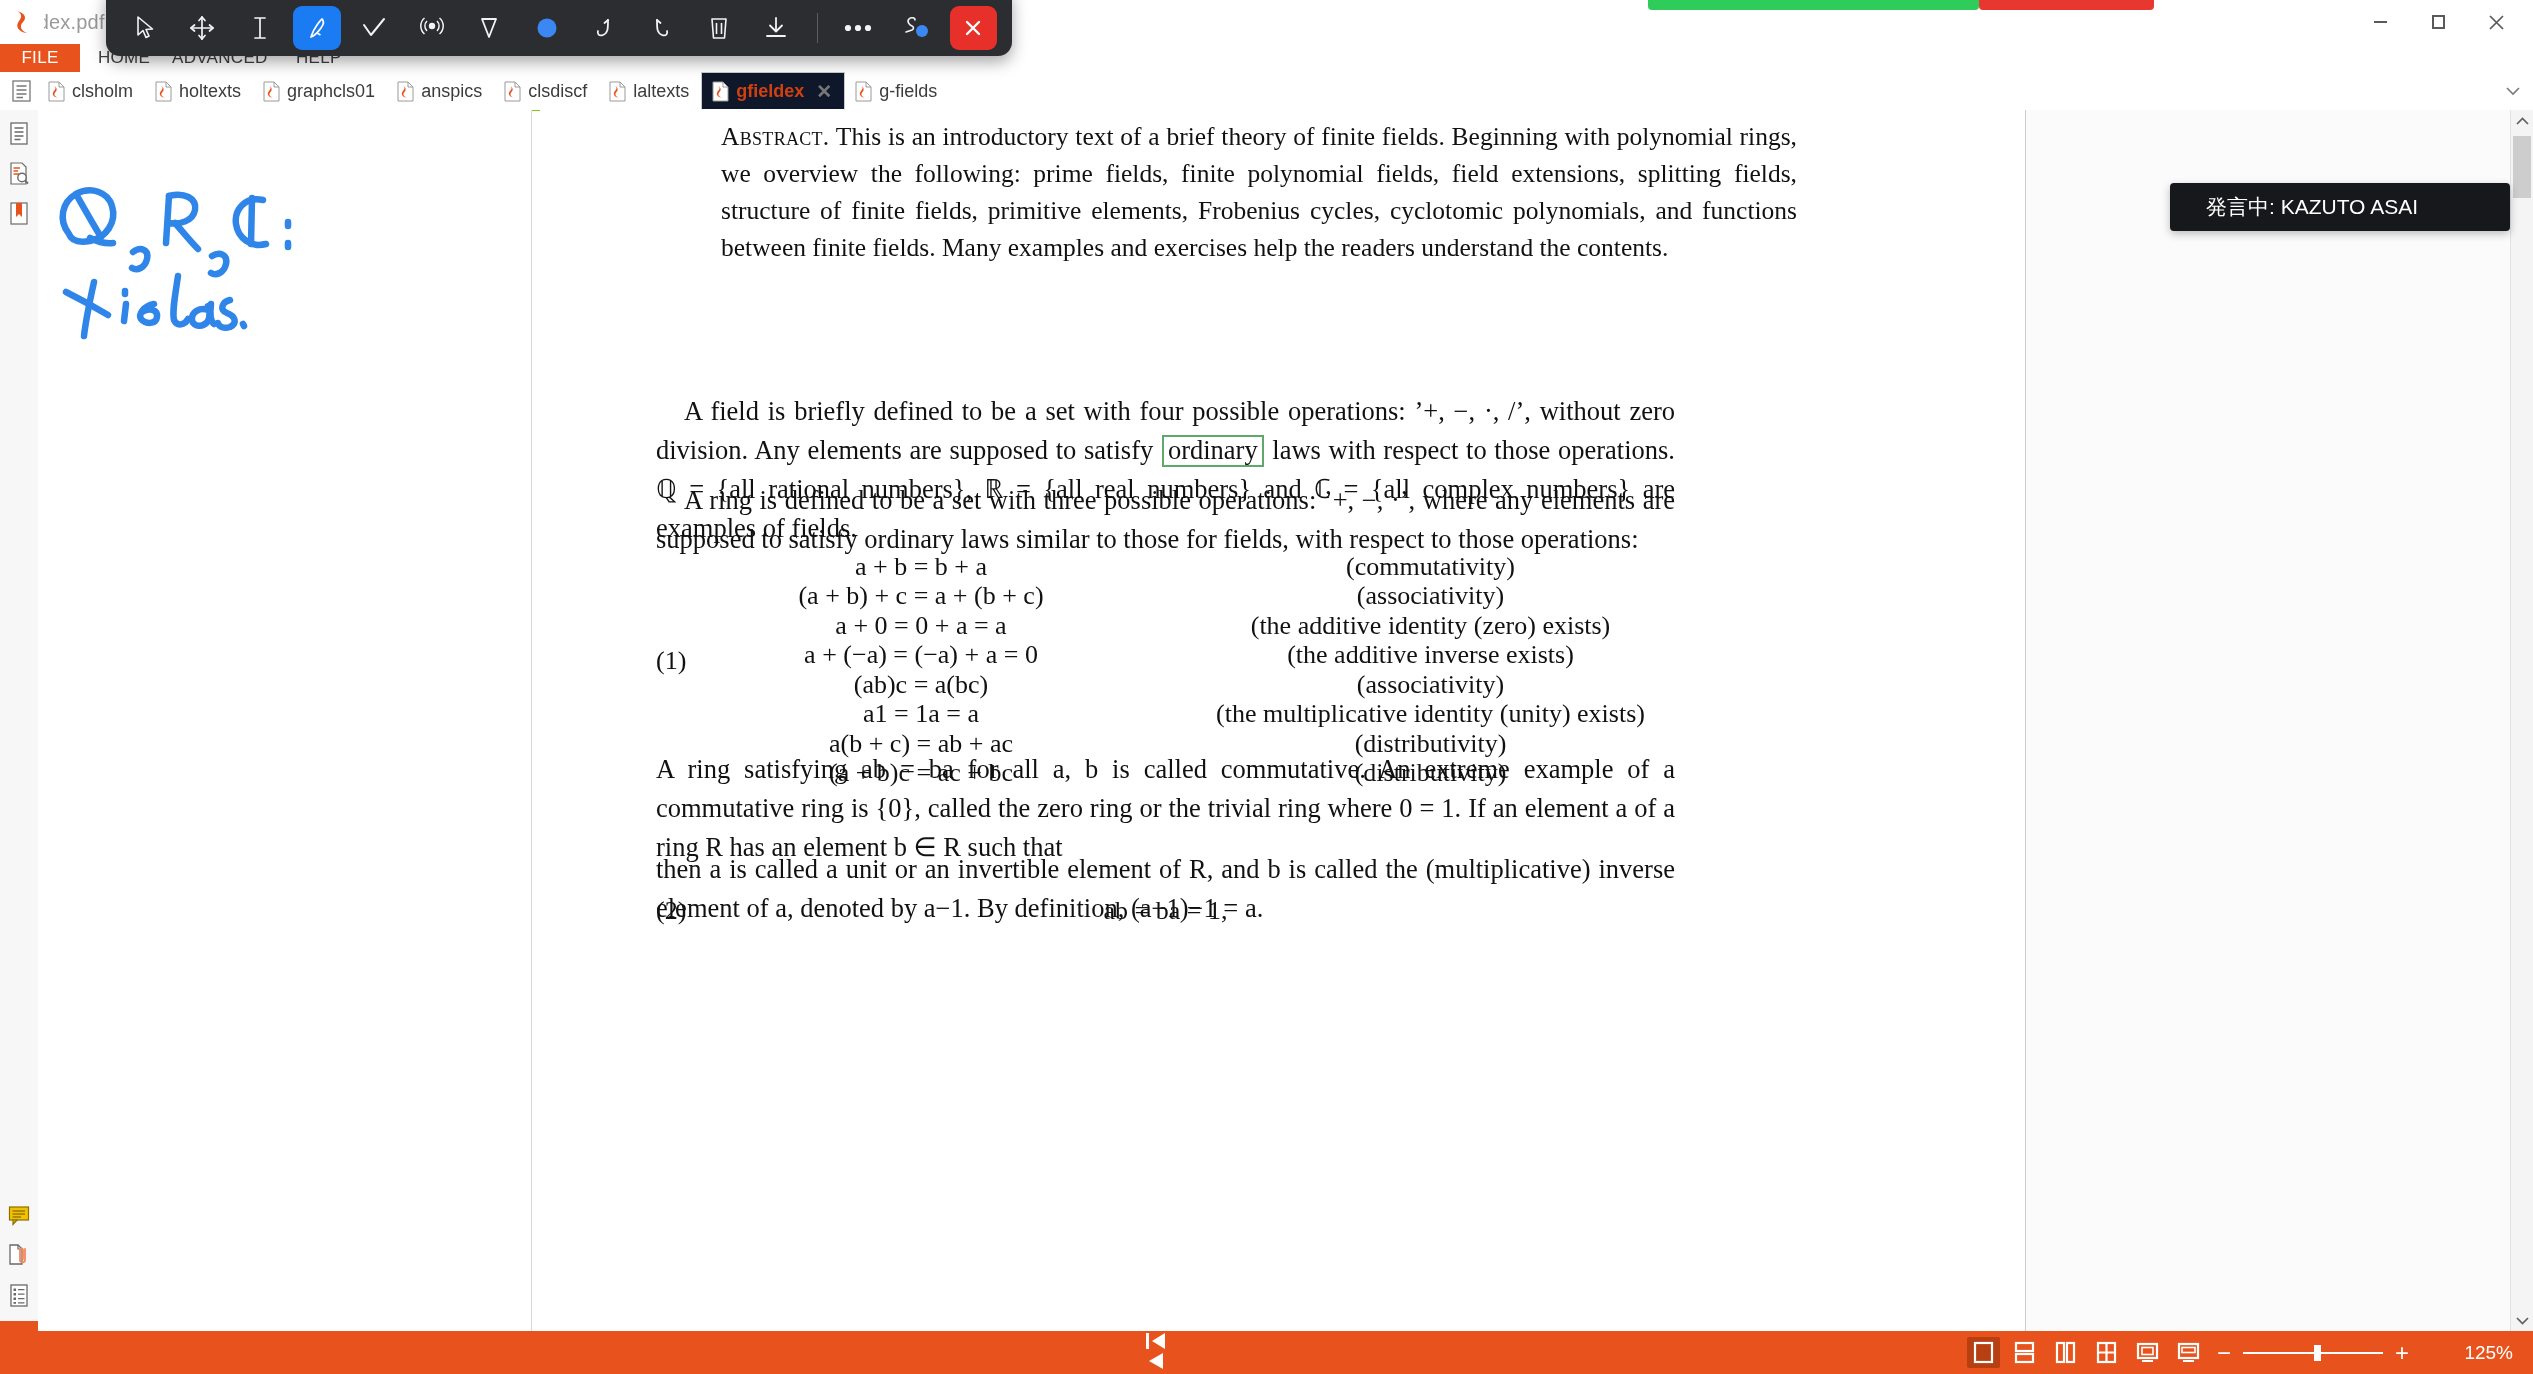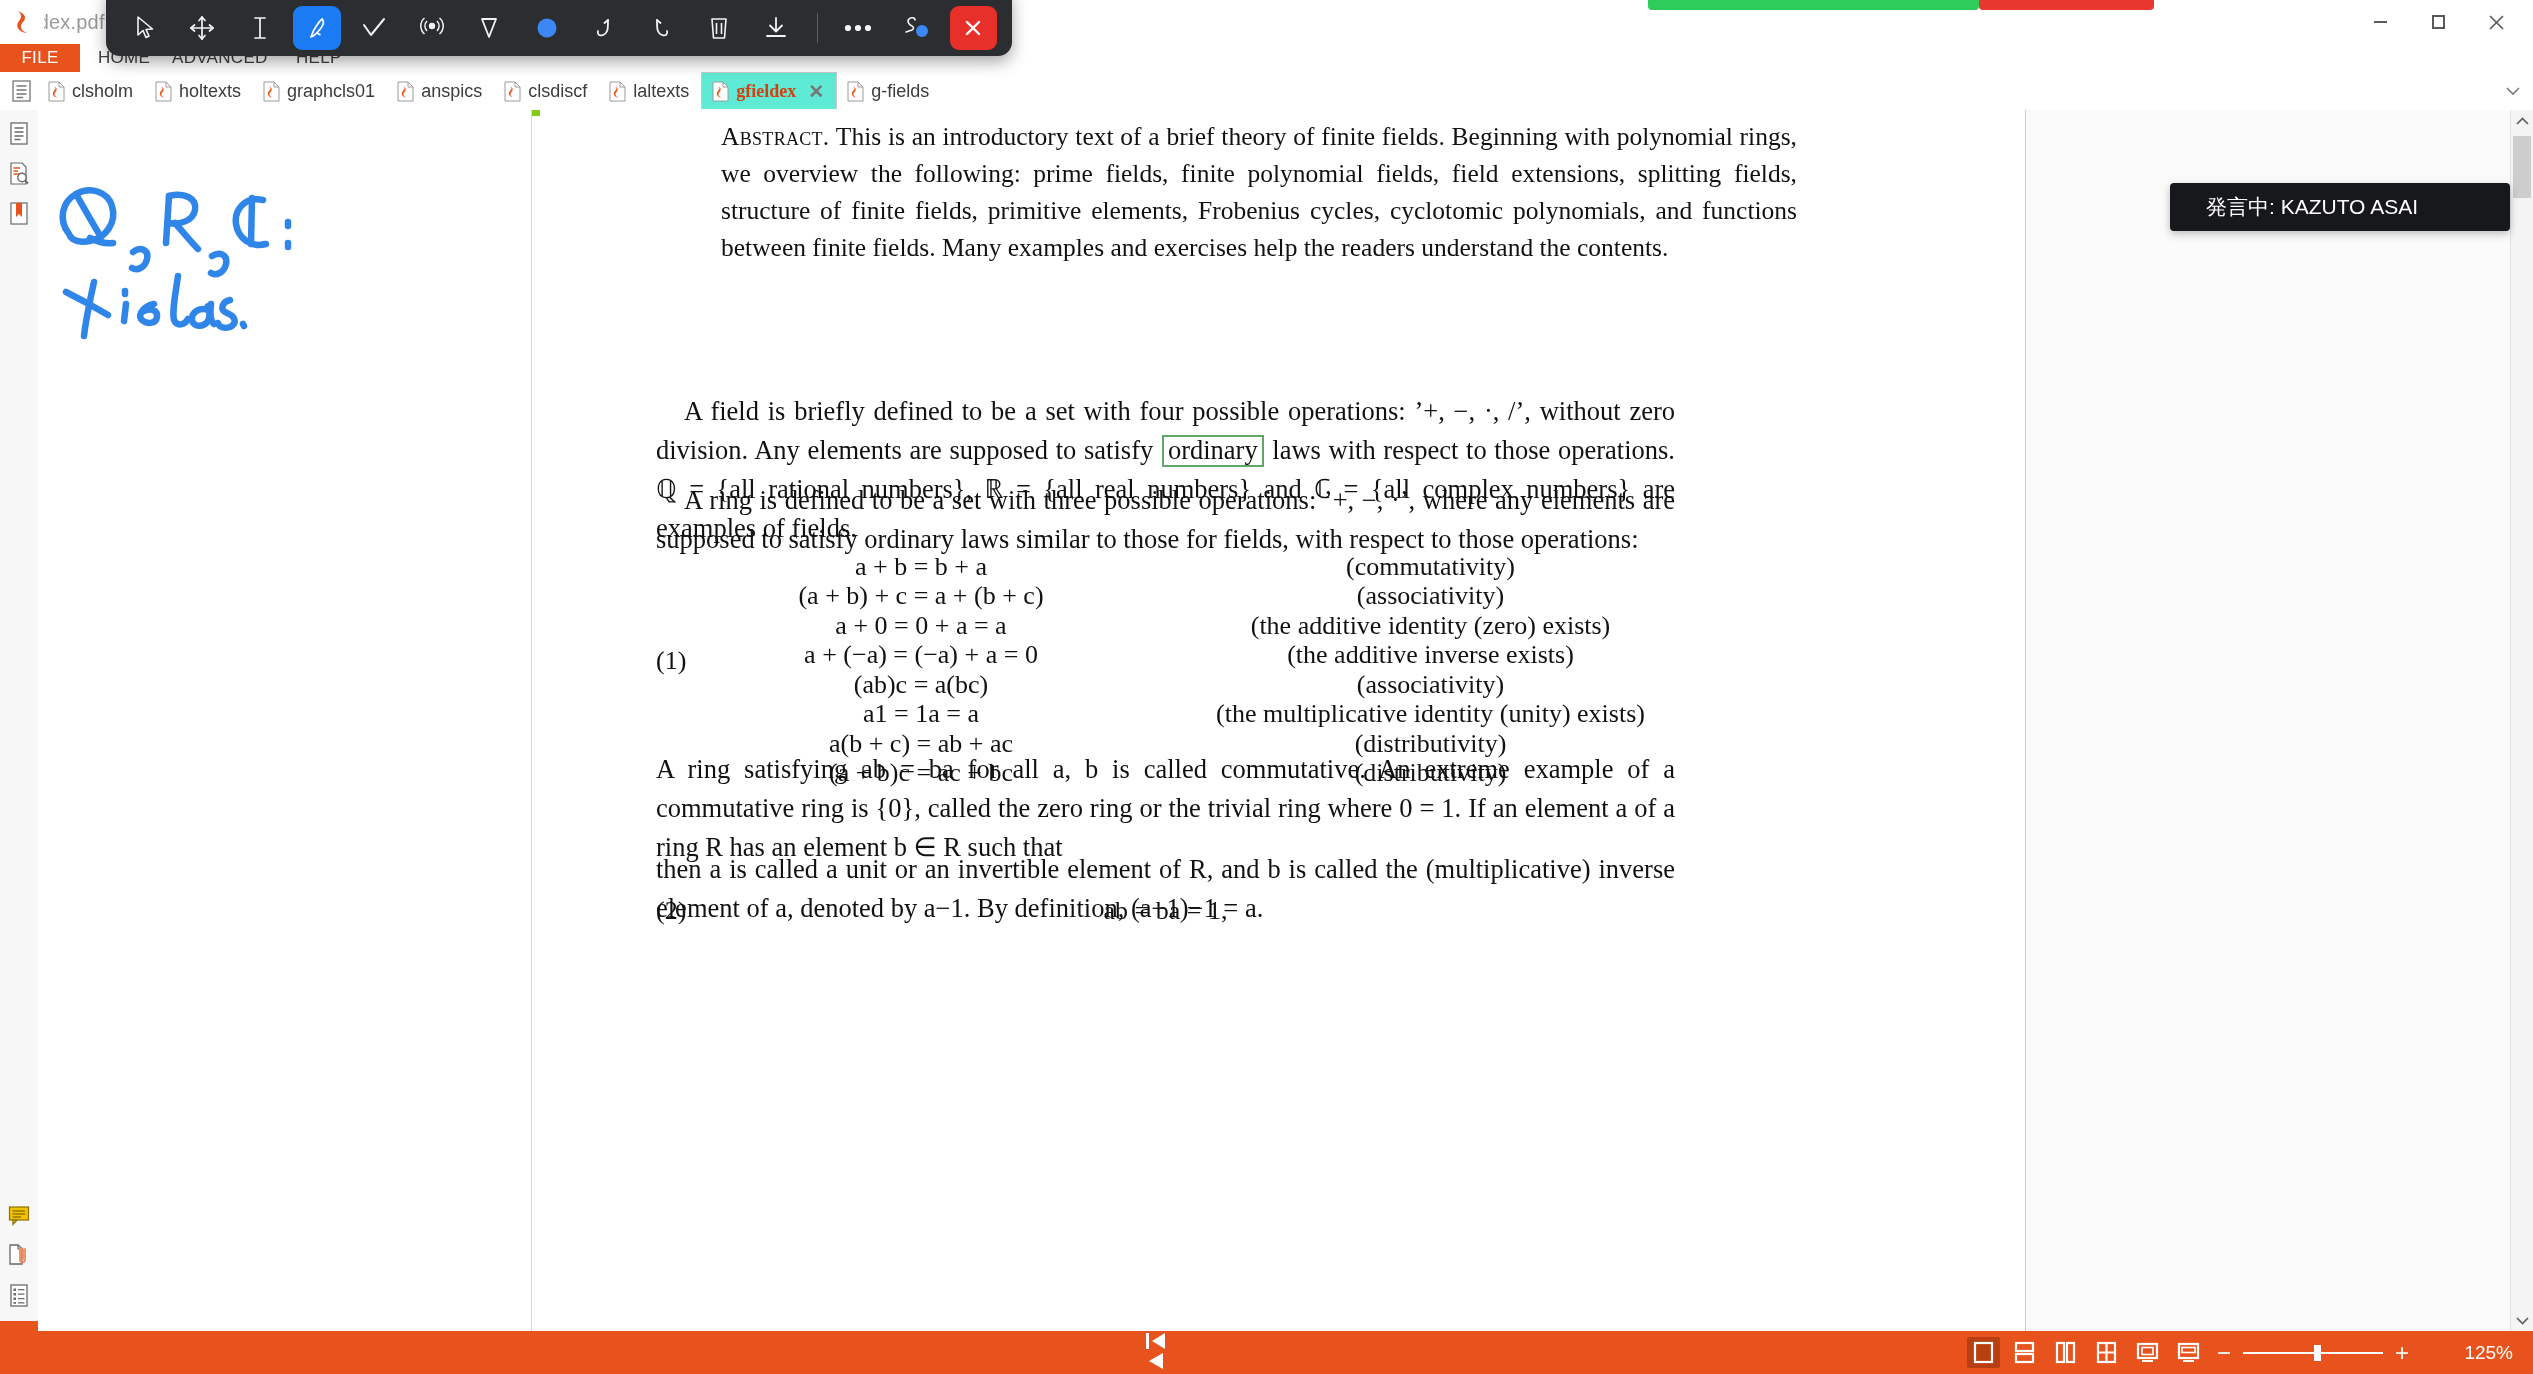--- a/index.html
+++ b/index.html
@@ -118,7 +118,7 @@
     position: absolute; left: 0; top: 72px;
     width: 2533px; height: 38px;
     background: #ffffff;
-    border-bottom: 6px solid #84cc16;
+    border-bottom: 1px solid #84cc16;
     display: flex; align-items: stretch;
   }
   .tab-listbtn {

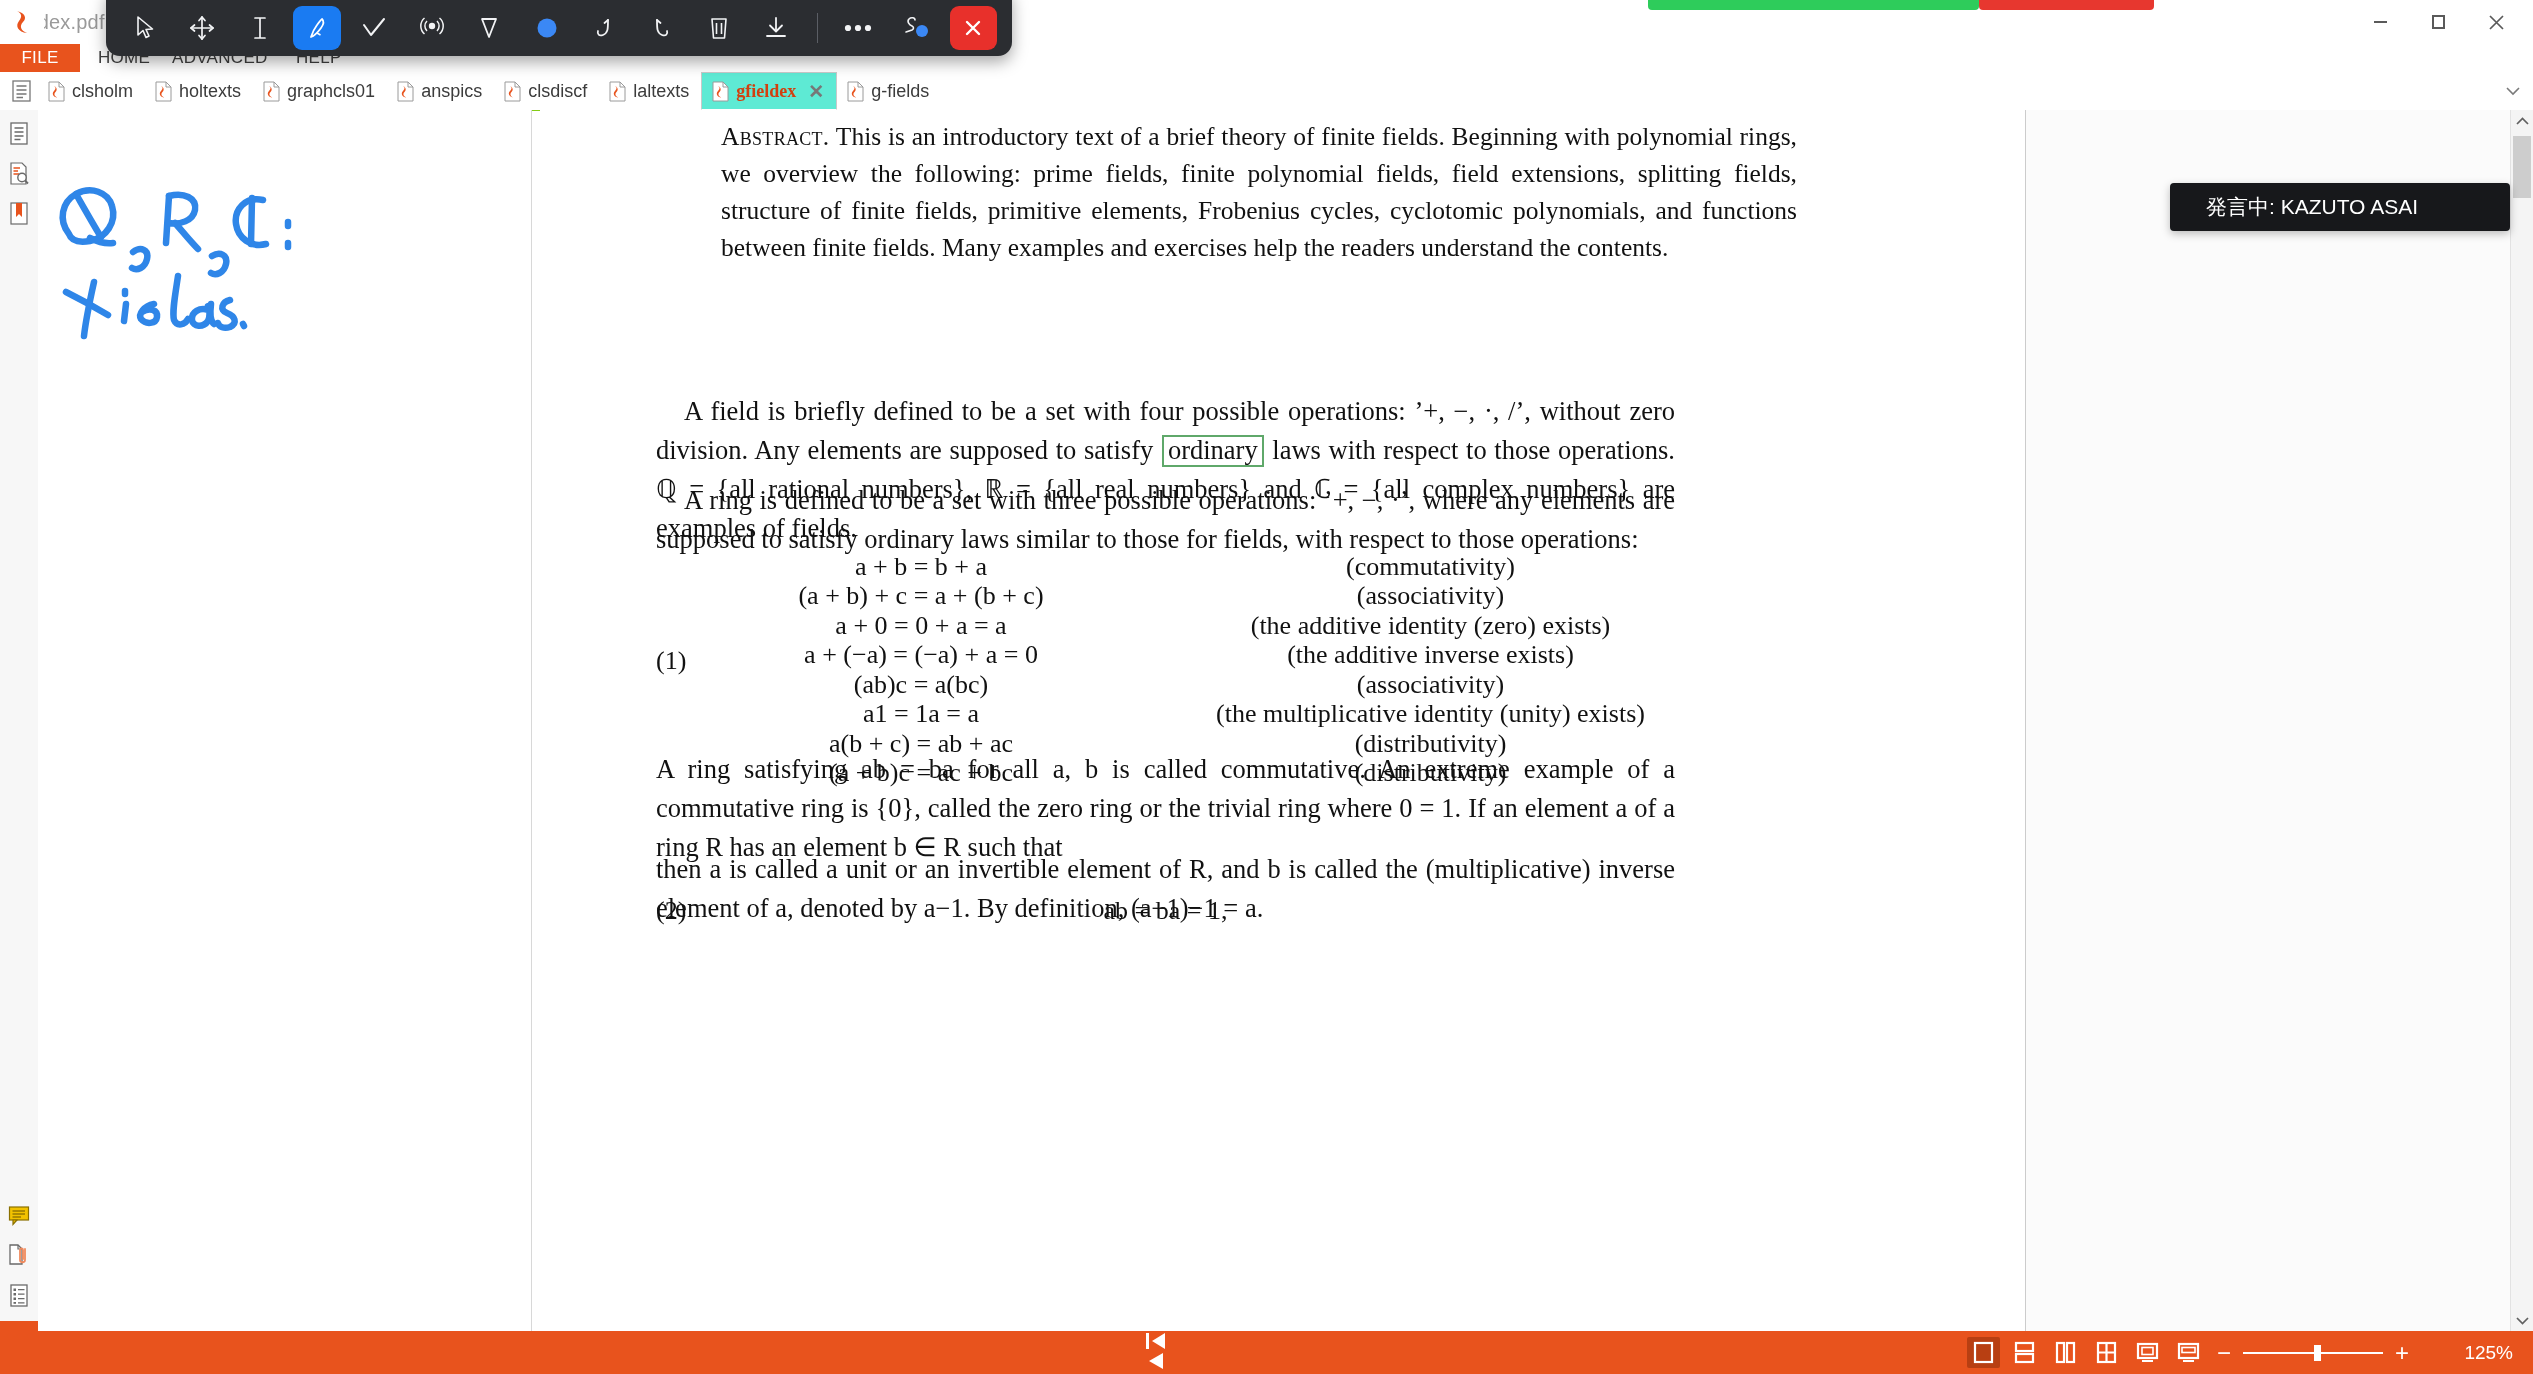--- a/index.html
+++ b/index.html
@@ -136,14 +136,13 @@
     white-space: nowrap;
   }
   .tab.active {
-    background: #5eead4;
+    background: #0f172a;
     border: 1px solid #c9c9c9;
     border-bottom: 1px solid #ffffff;
     color: #d2400f;
     font-weight: bold;
     position: relative;
     z-index: 5;
-    font-family: Liberation Serif, serif;
   }
   .tab .pdf-ico { margin-right: 7px; display:flex; }
   .tab .tab-close {

